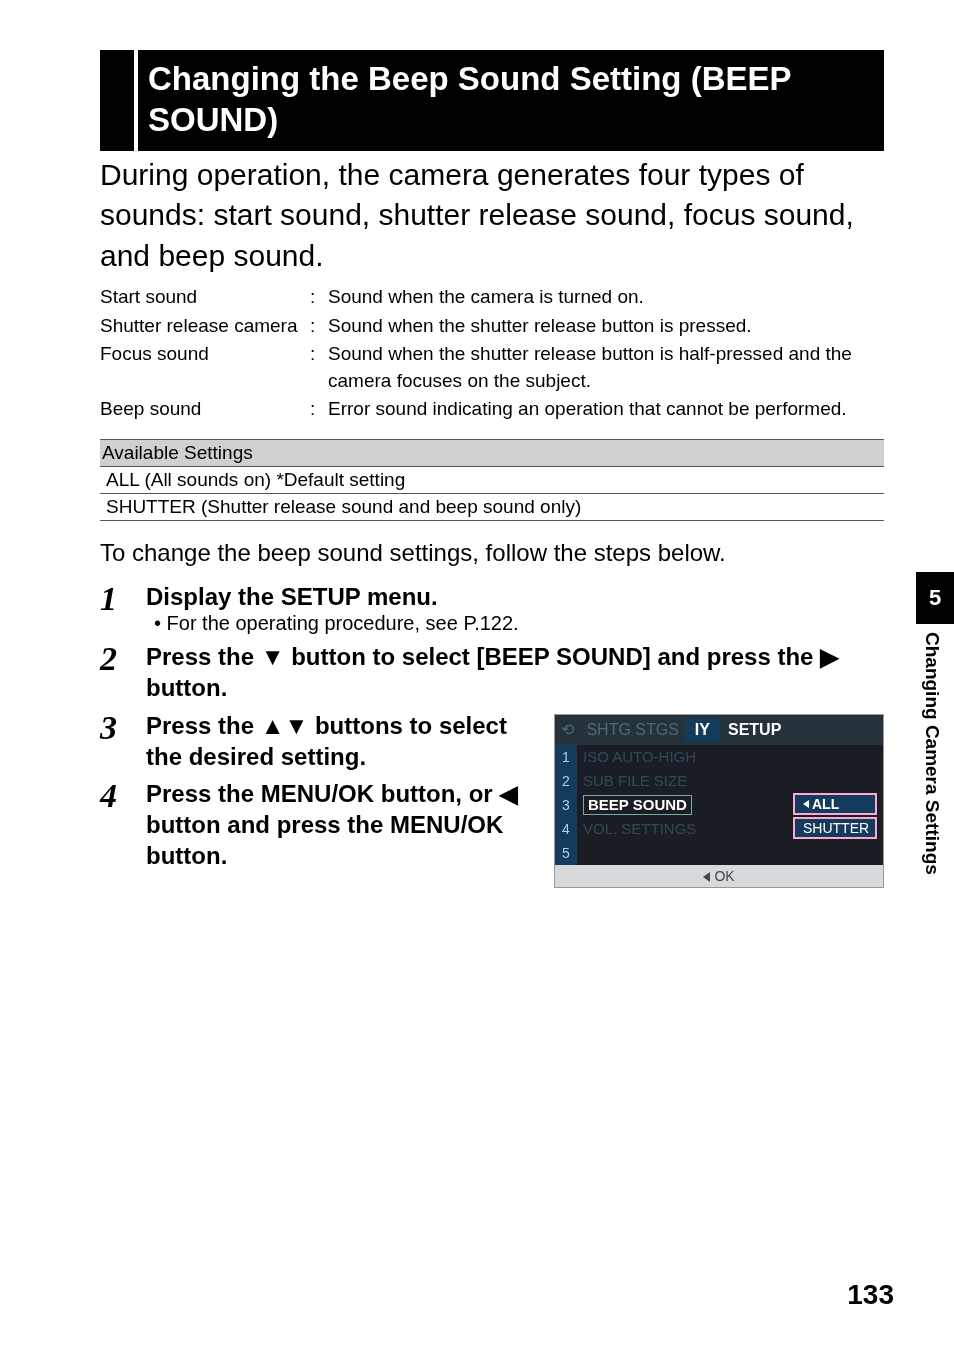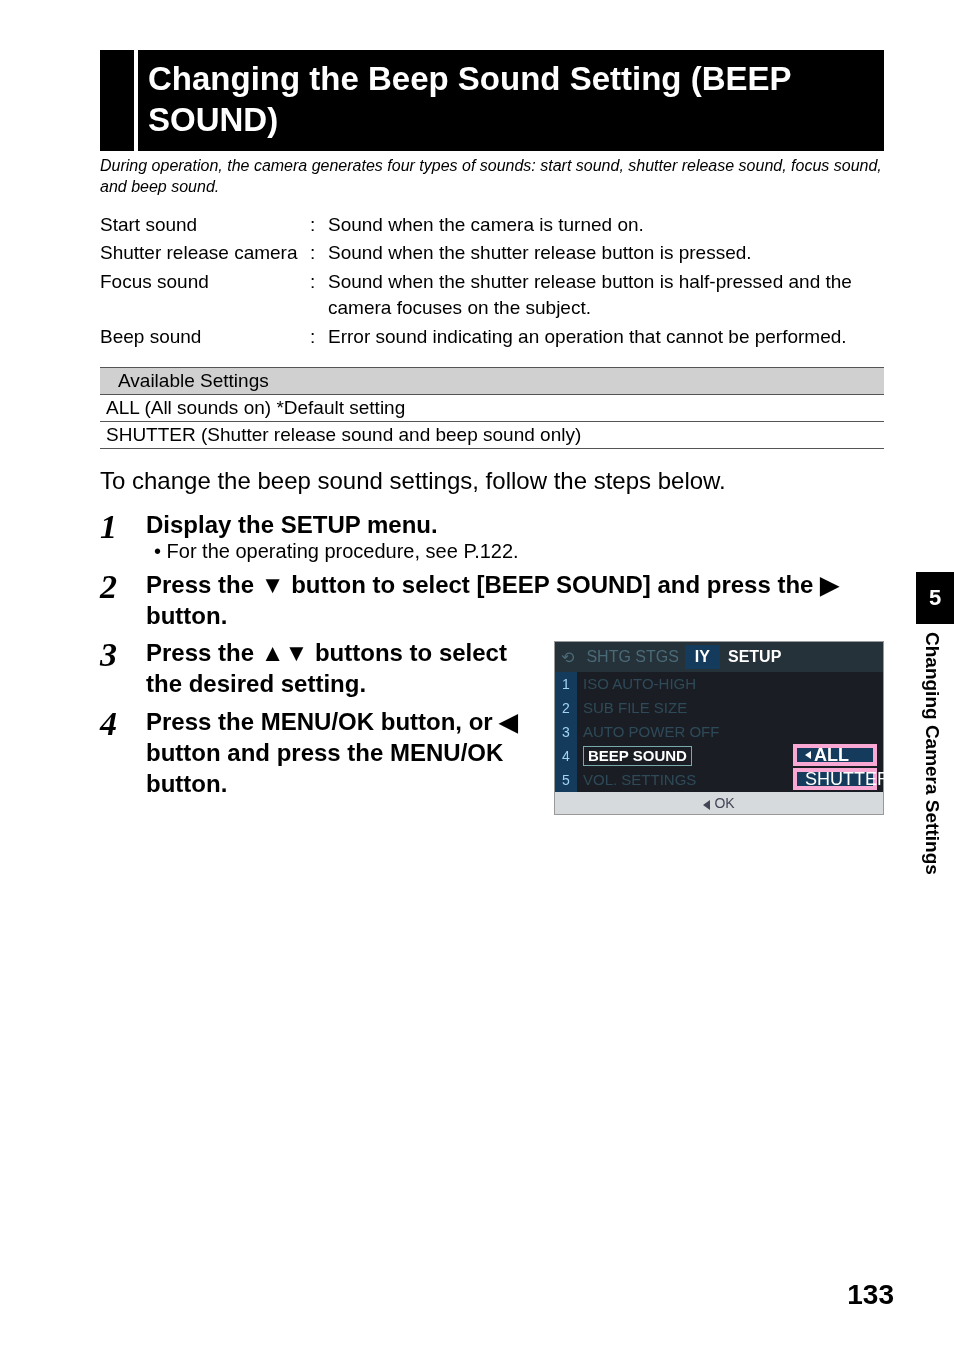--- a/index.html
+++ b/index.html
@@ -36,10 +36,9 @@
     flex: 1;
   }
   .intro {
-    font-size: 16px;
+    font-size: 30px;
     line-height: 1.35;
-    margin-bottom: 14px;
-    font-style: italic;
+    margin-bottom: 8px;
   }
   .sound-defs {
     font-size: 19px;

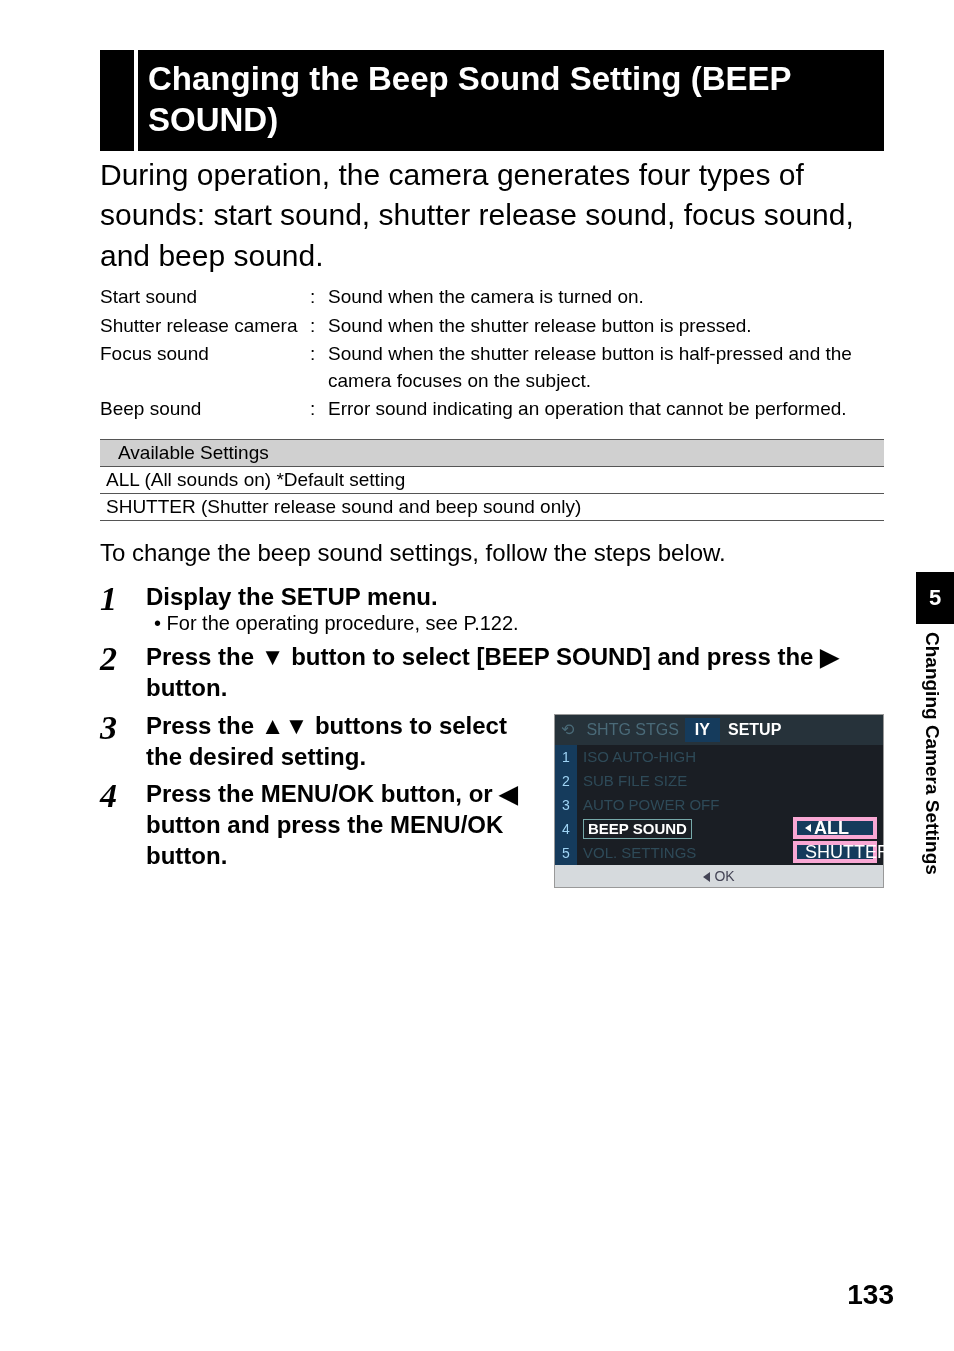--- a/index.html
+++ b/index.html
@@ -67,7 +67,7 @@
     background: #d0d0d0;
     border-top: 1px solid #555;
     border-bottom: 1px solid #555;
-    padding: 2px 18px;
+    padding: 2px 2px;
   }
   .settings-row {
     border-bottom: 1px solid #555;

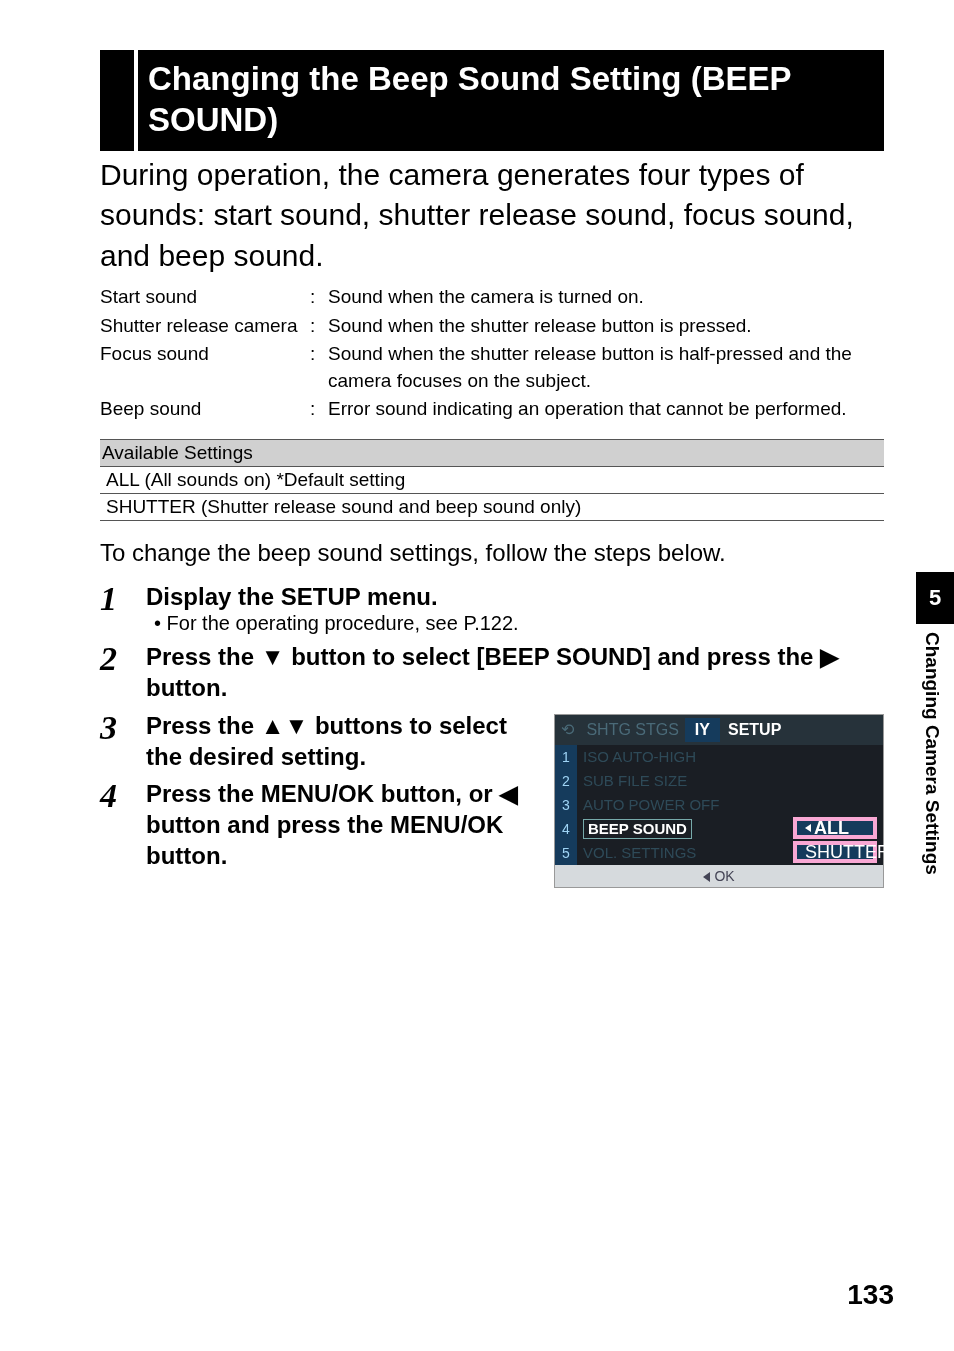--- a/index.html
+++ b/index.html
@@ -357,7 +357,6 @@
         <div class="s-items">
           <div class="s-item">ISO AUTO-HIGH</div>
           <div class="s-item">SUB FILE SIZE</div>
-          <div class="s-item">AUTO POWER OFF</div>
           <div class="s-item selected">
             <span class="inner-label">BEEP SOUND</span>
             <div class="s-opt">

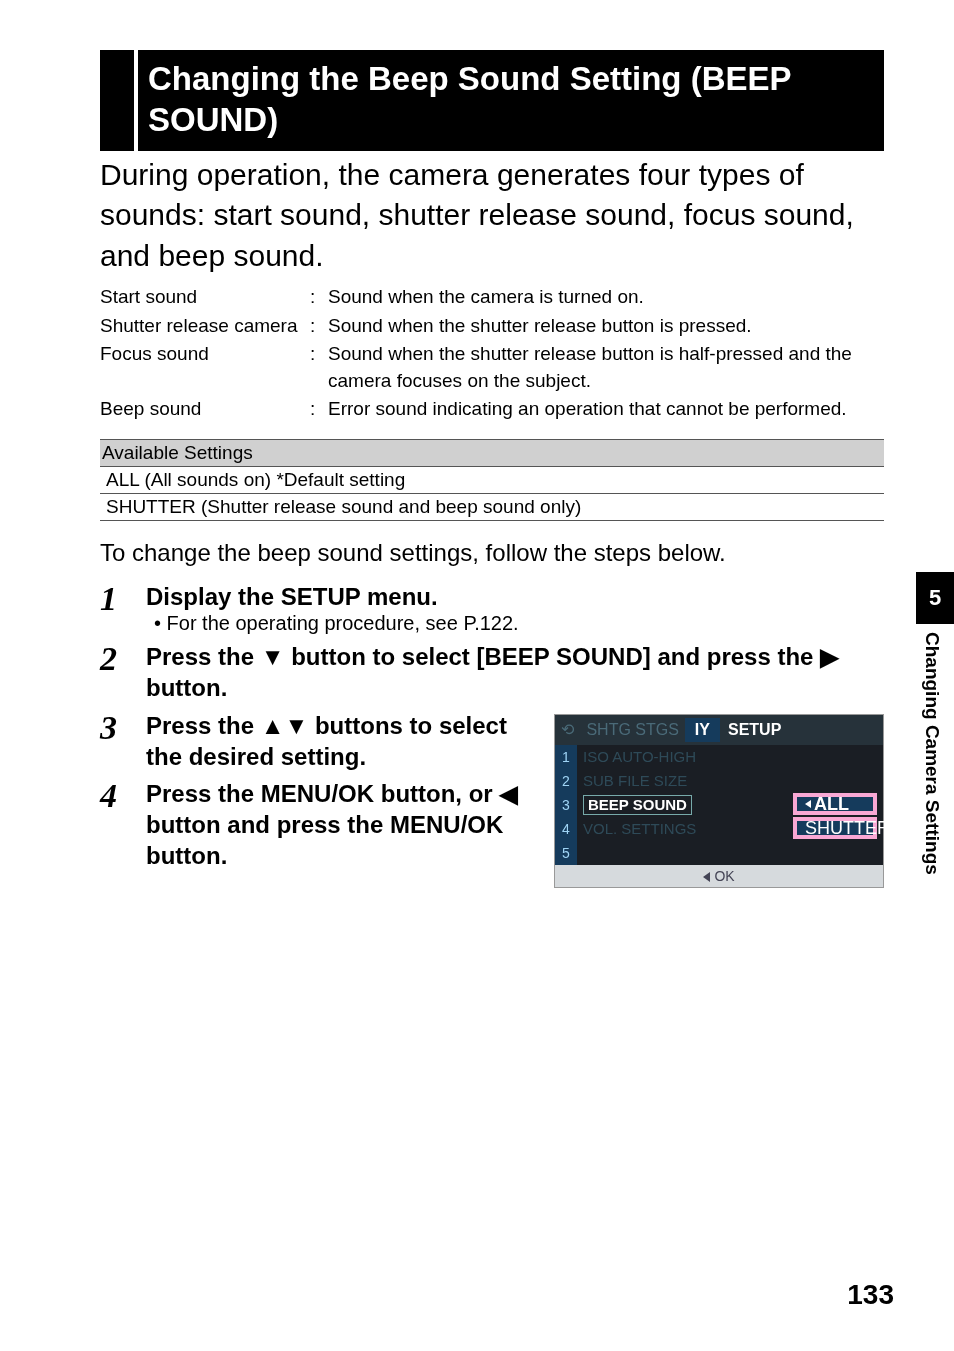--- a/index.html
+++ b/index.html
@@ -190,9 +190,9 @@
     color: #fff;
     height: 22px;
     line-height: 22px;
-    font-size: 18px;
+    font-size: 14px;
     padding-left: 8px;
-    border: 4px solid #f9a8d4;
+    border: 2px solid #f9a8d4;
     display: flex;
     align-items: center;
   }

